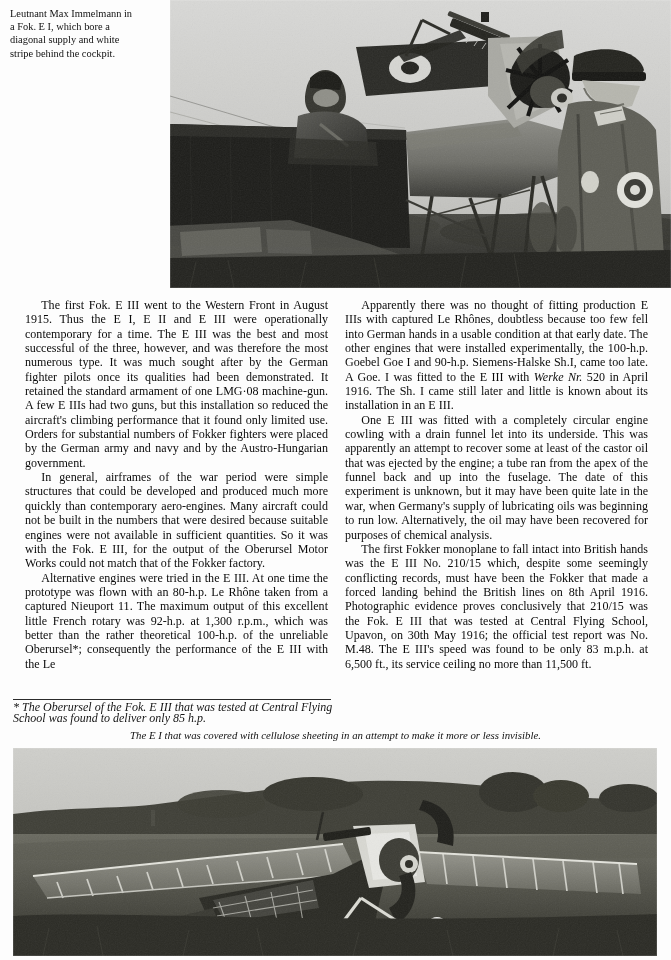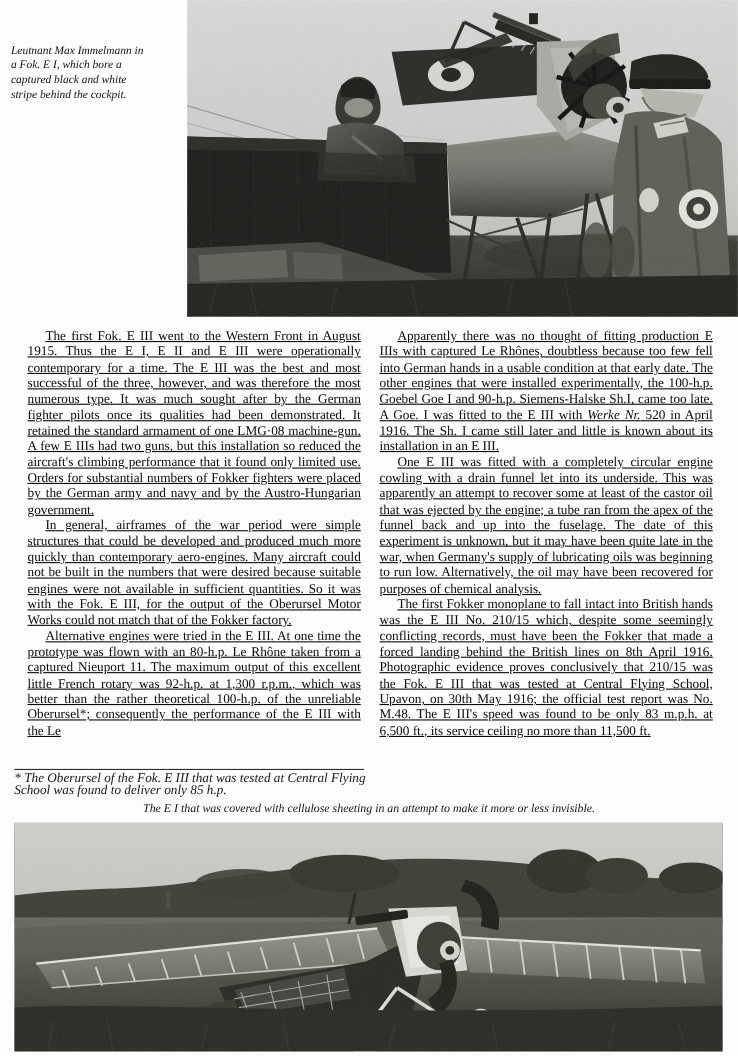--- a/index.html
+++ b/index.html
@@ -42,10 +42,9 @@
   .caption-top {
     position: absolute;
     left: 10px;
-    top: 40px;
+    top: 7px;
     width: 150px;
     font-family: "Liberation Serif", "DejaVu Serif", serif;
-    font-style: italic;
     font-size: 10.4px;
     line-height: 13.2px;
     text-align: justify;

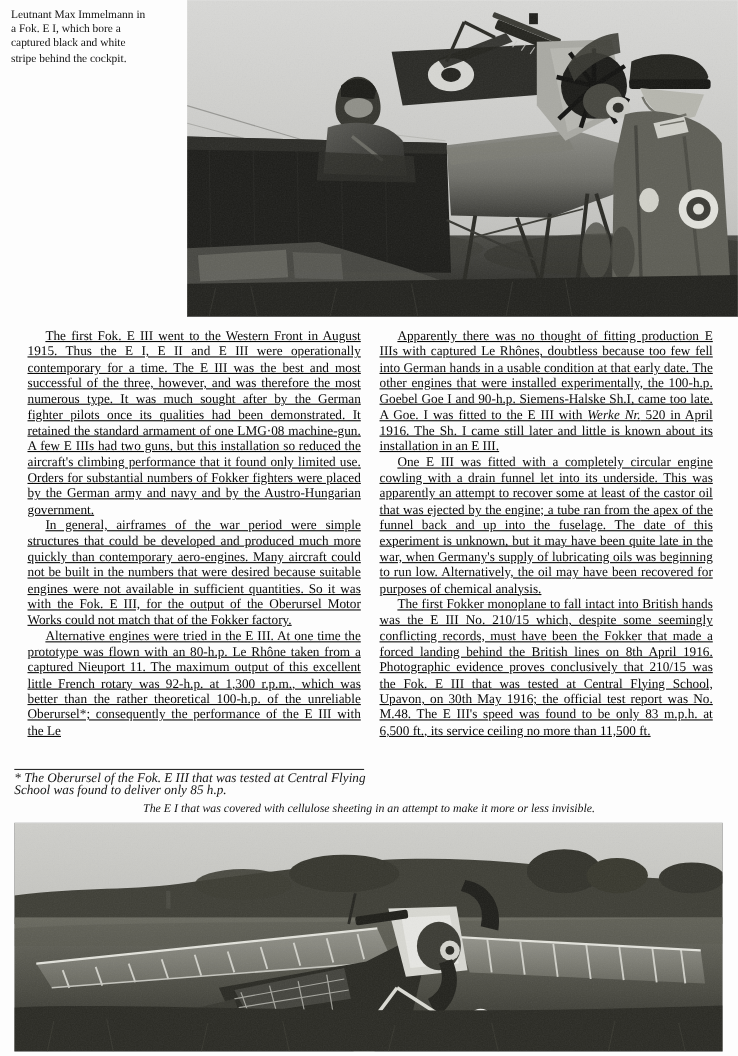--- a/index.html
+++ b/index.html
@@ -276,7 +276,7 @@
 <div class="caption-top">
   <span>Leutnant Max Immelmann in</span><br>
   <span>a Fok. E I, which bore a</span><br>
-  <span>captured black and white</span><br>
+  <span>diagonal supply and white</span><br>
   <span class="last-line">stripe behind the cockpit.</span>
 </div>
 

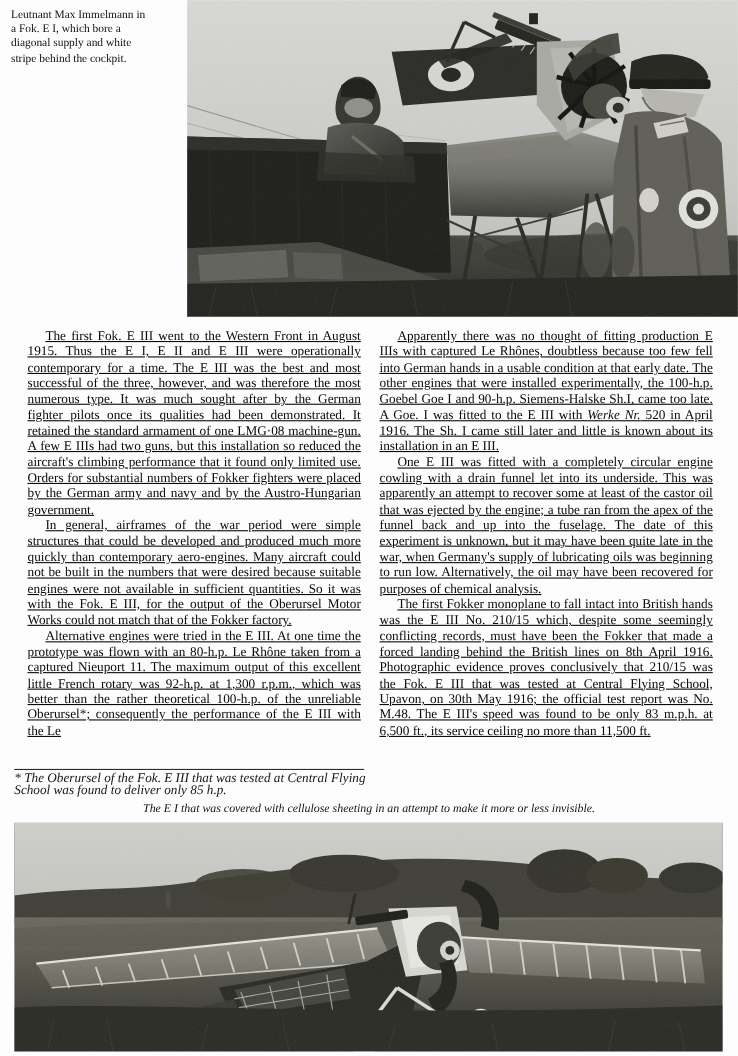--- a/index.html
+++ b/index.html
@@ -67,7 +67,6 @@
     color: #0a0a0a;
     -webkit-hyphens: none;
     hyphens: none;
-    text-decoration: underline;
   }
   .col-left  { left: 25px; }
   .col-right { left: 345px; }

